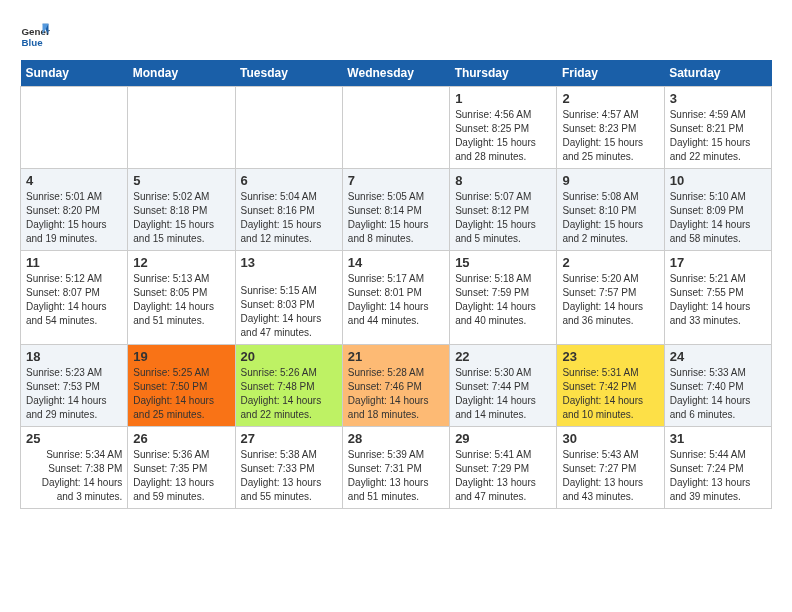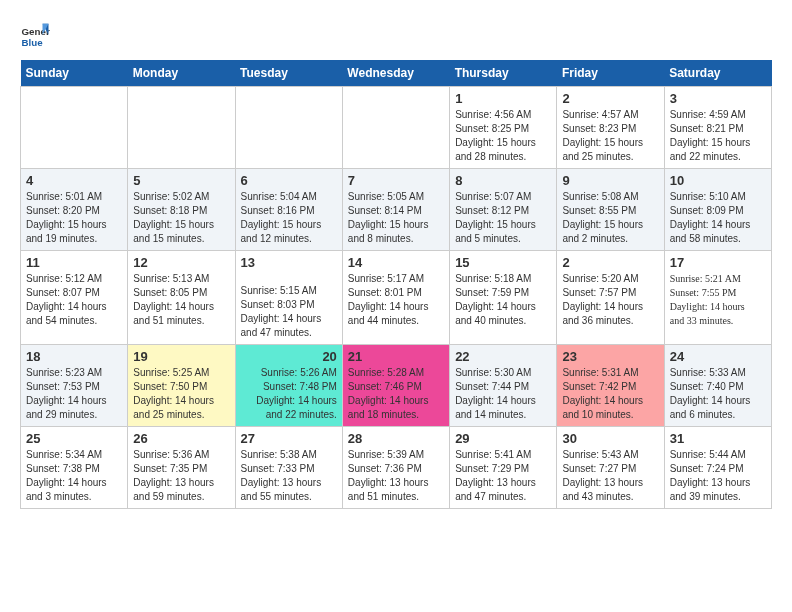--- a/index.html
+++ b/index.html
@@ -192,7 +192,7 @@
         <td style="background: rgb(240, 244, 248);">
           <span class="day-num">9</span>
           <div class="day-info" style="white-space: pre-line;">Sunrise: 5:08 AM
-Sunset: 8:55 PM
+Sunset: 8:10 PM
 Daylight: 15 hours
 and 2 minutes.</div>
         </td>

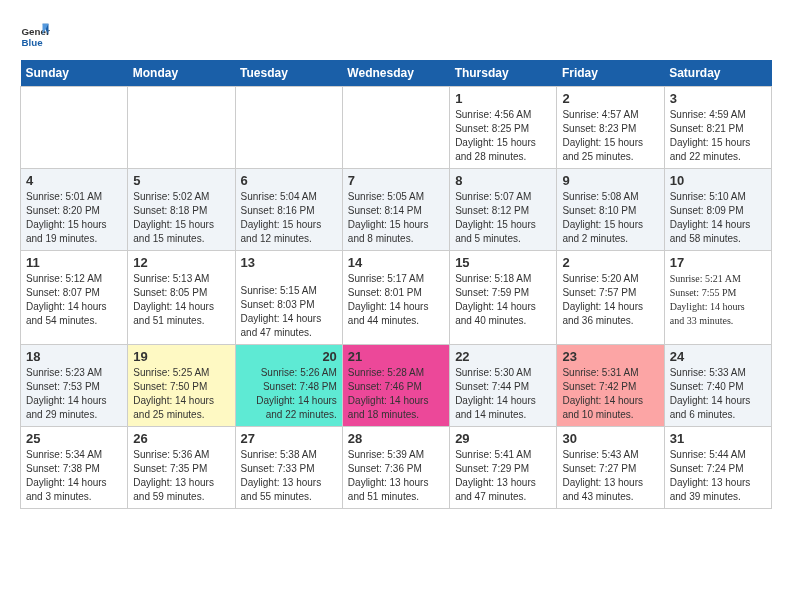--- a/index.html
+++ b/index.html
@@ -249,7 +249,7 @@
         </td>
         <td>
           <span class="day-num">17</span>
-          <div class="day-info" style="white-space: pre-line; font-family: Liberation Serif, serif;">Sunrise: 5:21 AM
+          <div class="day-info" style="white-space: pre-line;">Sunrise: 5:21 AM
 Sunset: 7:55 PM
 Daylight: 14 hours
 and 33 minutes.</div>

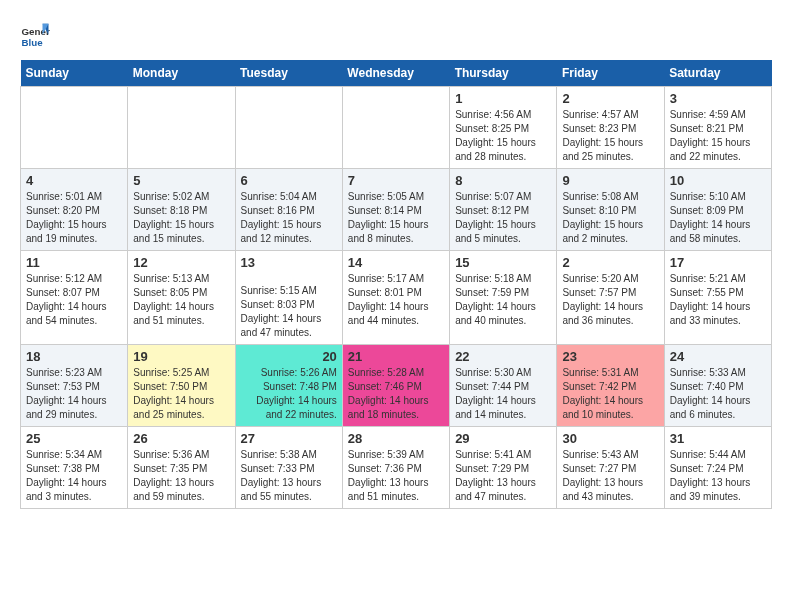--- a/index.html
+++ b/index.html
@@ -263,7 +263,7 @@
 Daylight: 14 hours
 and 29 minutes.</div>
         </td>
-        <td style="background: #fef9c3;">
+        <td style="background: #f97316;">
           <span class="day-num">19</span>
           <div class="day-info" style="white-space: pre-line;">Sunrise: 5:25 AM
 Sunset: 7:50 PM

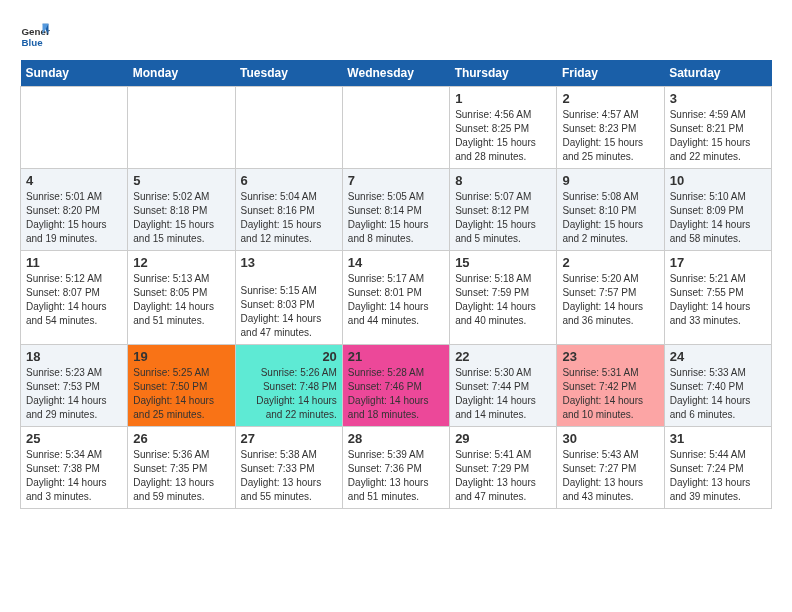--- a/index.html
+++ b/index.html
@@ -270,7 +270,7 @@
 Daylight: 14 hours
 and 25 minutes.</div>
         </td>
-        <td style="background: #5eead4; text-align: right;">
+        <td style="background: #bef264;">
           <span class="day-num">20</span>
           <div class="day-info" style="white-space: pre-line;">Sunrise: 5:26 AM
 Sunset: 7:48 PM

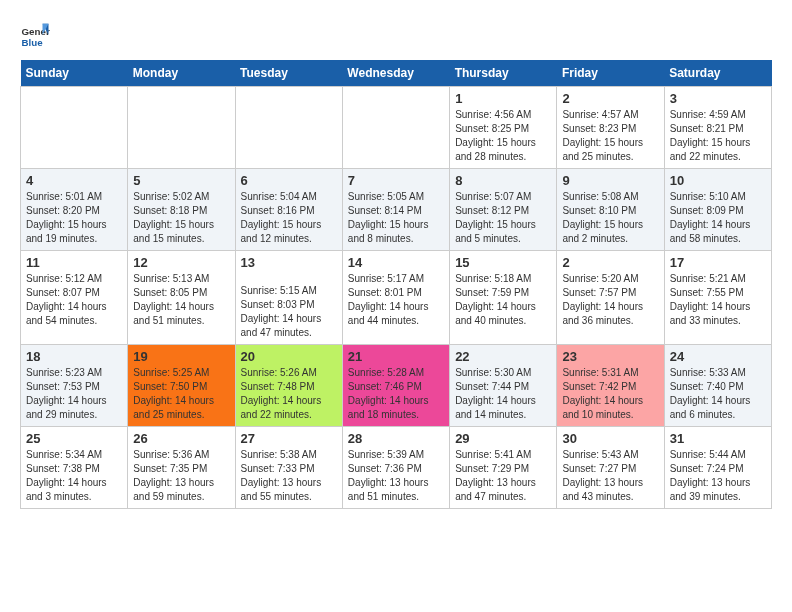--- a/index.html
+++ b/index.html
@@ -277,7 +277,7 @@
 Daylight: 14 hours
 and 22 minutes.</div>
         </td>
-        <td style="background: #ec4899;">
+        <td style="background: #fdba74;">
           <span class="day-num">21</span>
           <div class="day-info" style="white-space: pre-line;">Sunrise: 5:28 AM
 Sunset: 7:46 PM

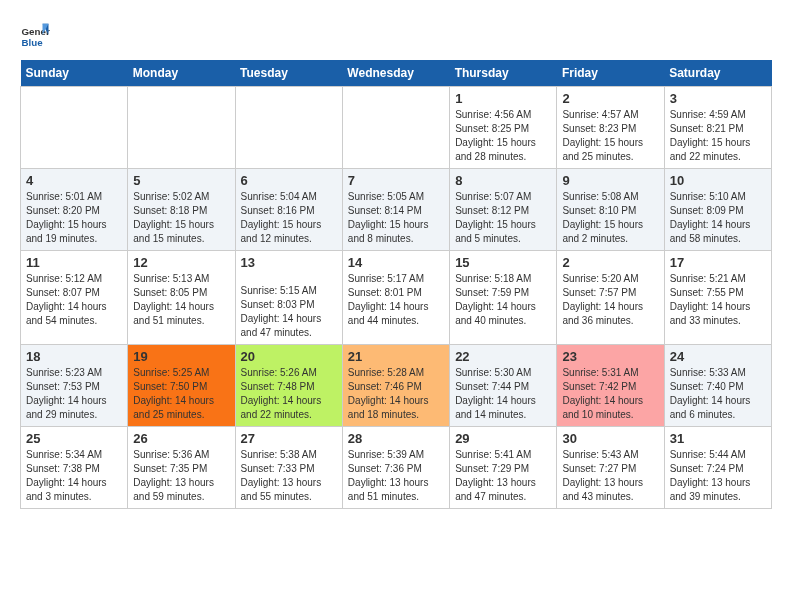--- a/index.html
+++ b/index.html
@@ -291,7 +291,7 @@
 Daylight: 14 hours
 and 14 minutes.</div>
         </td>
-        <td style="background: #fca5a5;">
+        <td style="background: #fde047;">
           <span class="day-num">23</span>
           <div class="day-info" style="white-space: pre-line;">Sunrise: 5:31 AM
 Sunset: 7:42 PM

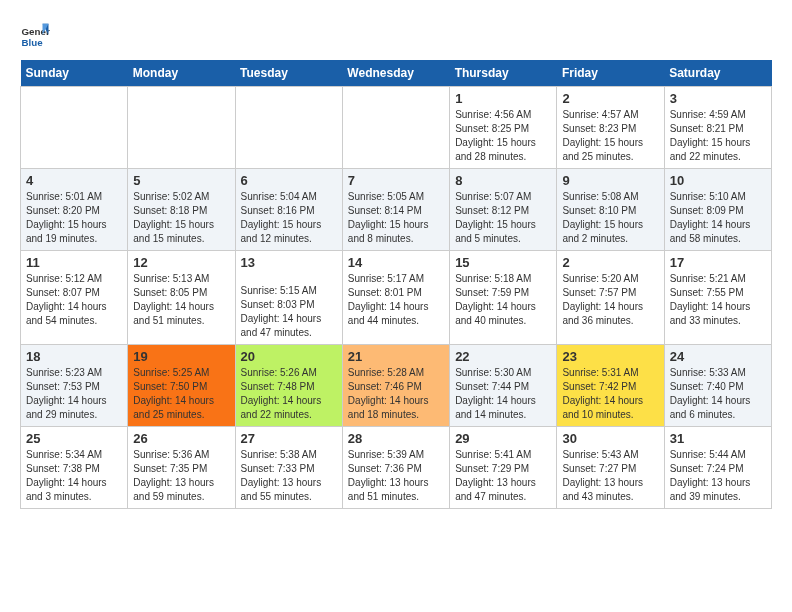--- a/index.html
+++ b/index.html
@@ -309,7 +309,7 @@
       <tr>
         <td>
           <span class="day-num">25</span>
-          <div class="day-info" style="white-space: pre-line;">Sunrise: 5:34 AM
+          <div class="day-info" style="white-space: pre-line; text-align: right;">Sunrise: 5:34 AM
 Sunset: 7:38 PM
 Daylight: 14 hours
 and 3 minutes.</div>

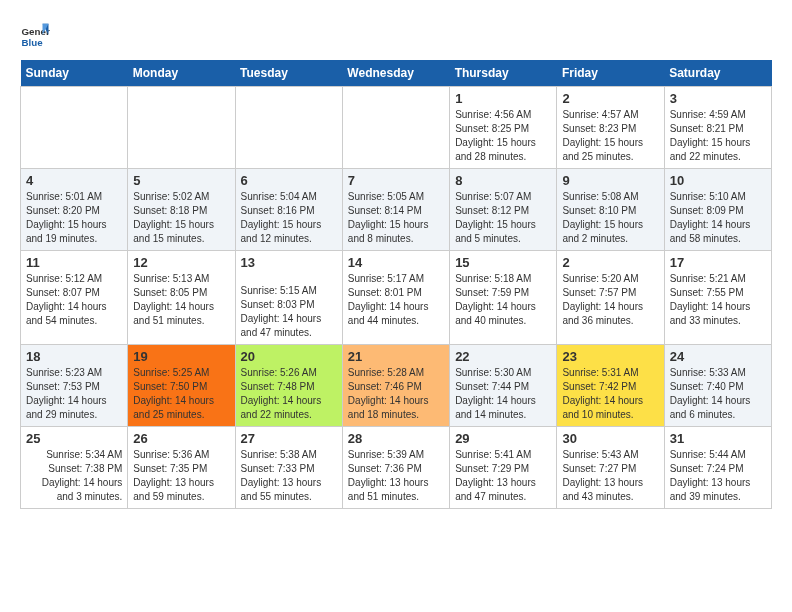--- a/index.html
+++ b/index.html
@@ -331,7 +331,7 @@
         <td>
           <span class="day-num">28</span>
           <div class="day-info" style="white-space: pre-line;">Sunrise: 5:39 AM
-Sunset: 7:36 PM
+Sunset: 7:31 PM
 Daylight: 13 hours
 and 51 minutes.</div>
         </td>

